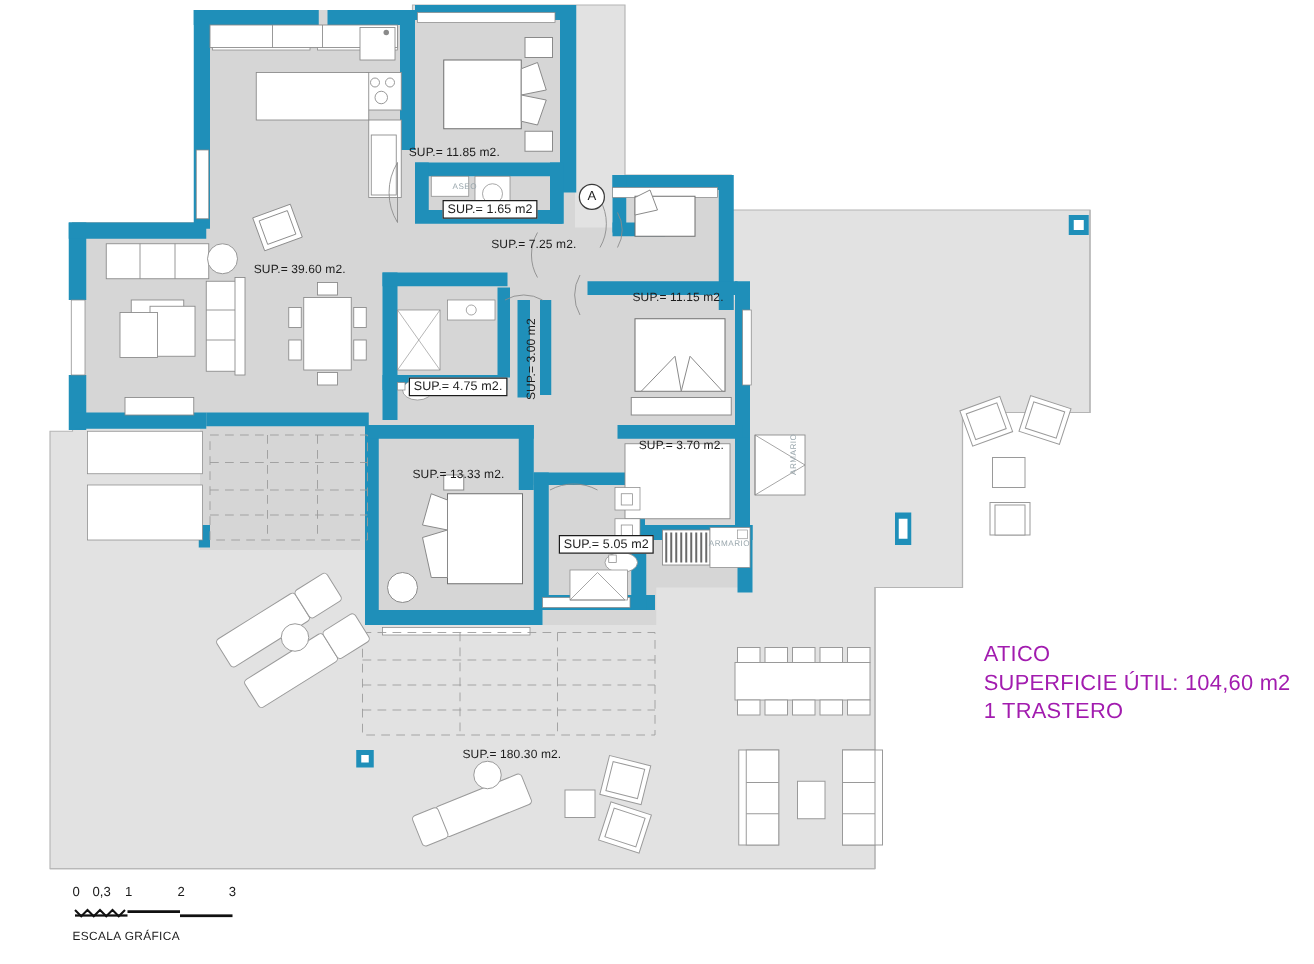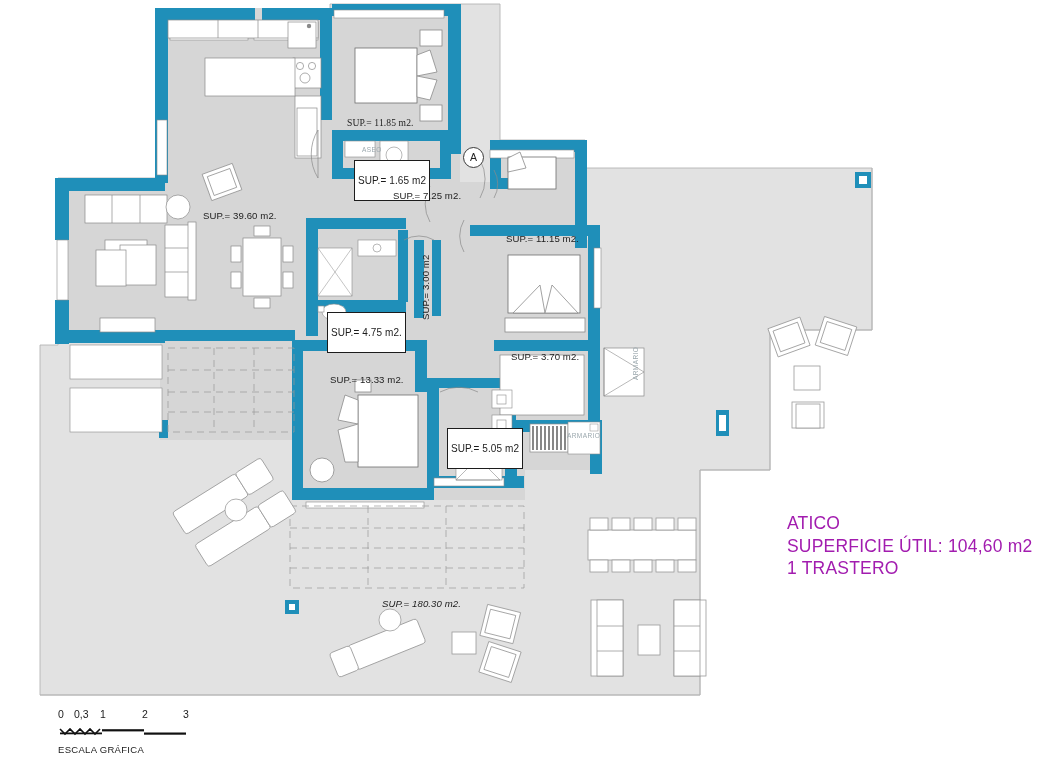--- a/index.html
+++ b/index.html
@@ -347,7 +347,7 @@
   </svg>
 
   <div class="sup" style="left:203px;top:210px;">SUP.= 39.60 m2.</div>
-  <div class="sup" style="left:347px;top:117px;font-family:Liberation Serif, serif;">SUP.= 11.85 m2.</div>
+  <div class="sup" style="left:327px;top:117px;">SUP.= 11.85 m2.</div>
   <div class="sup boxed" style="left:354px;top:160px;">SUP.= 1.65 m2</div>
   <div class="sup" style="left:393px;top:190px;">SUP.= 7.25 m2.</div>
   <div class="sup" style="left:506px;top:233px;">SUP.= 11.15 m2.</div>

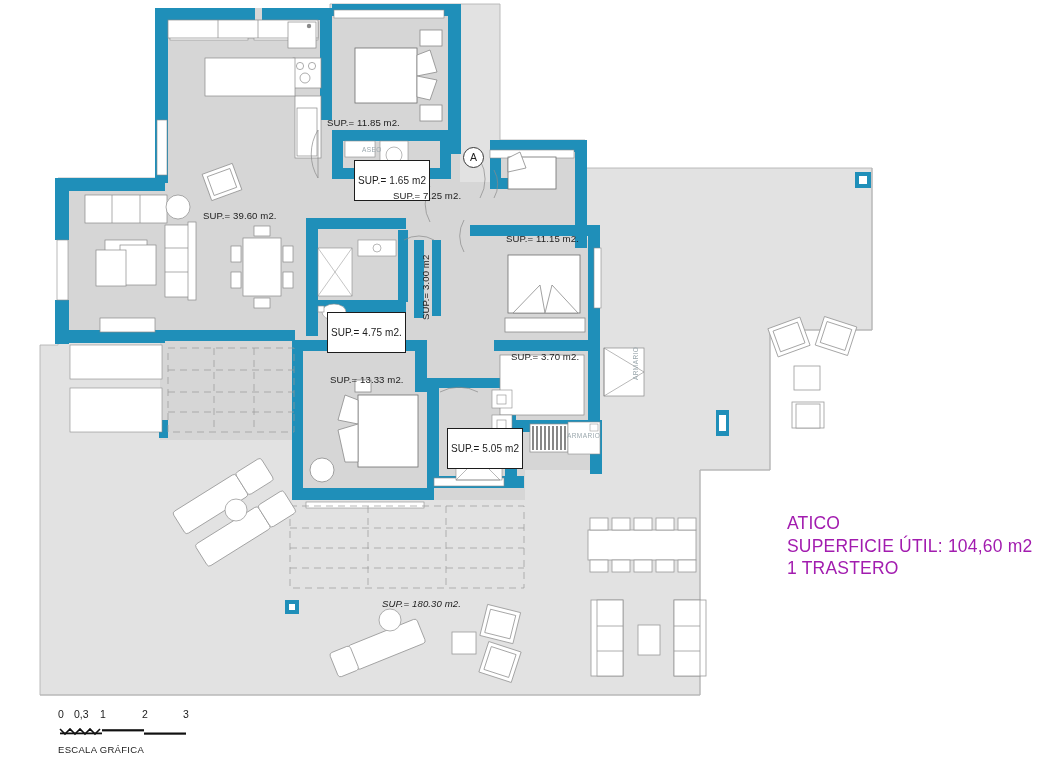--- a/index.html
+++ b/index.html
@@ -14,7 +14,7 @@
   .scalebar{position:relative;width:135px;height:9px;margin-top:2px;}
   .scalecap{font-size:9.5px;color:#1a1a1a;letter-spacing:.3px;margin-top:4px;}
   .sup{position:absolute;font-family:"Liberation Sans",sans-serif;font-size:9.6px;color:#1c1c1c;white-space:nowrap;letter-spacing:.1px;}
-  .sup.boxed{border:1px solid #1c1c1c;background:#ffffff;padding:14px 3px;font-size:10px;}
+  .sup.boxed{border:1px solid #1c1c1c;background:#ffffff;padding:1px 3px;font-size:10px;}
   .sup.vert{transform-origin:left top;transform:rotate(-90deg);}
   .tinylbl{position:absolute;font-family:"Liberation Sans",sans-serif;font-size:6.5px;color:#9aa7ad;letter-spacing:.4px;white-space:nowrap;}
   .tinylbl.vert{transform-origin:left top;transform:rotate(-90deg);}

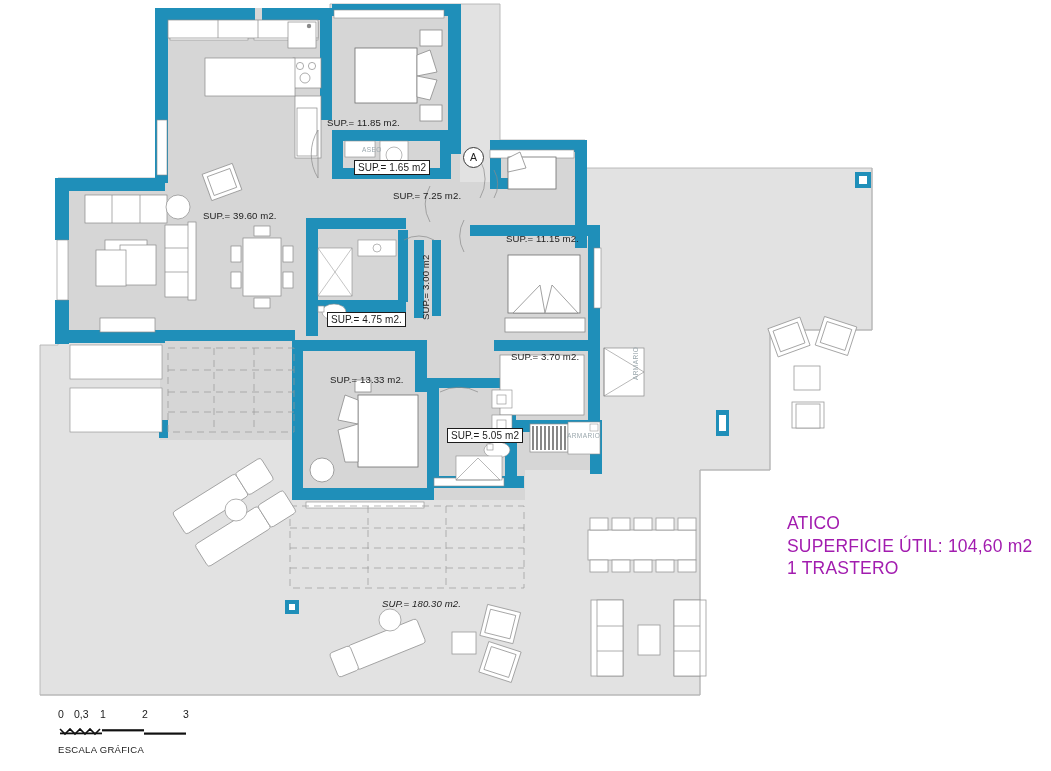--- a/index.html
+++ b/index.html
@@ -351,7 +351,7 @@
   <div class="sup boxed" style="left:354px;top:160px;">SUP.= 1.65 m2</div>
   <div class="sup" style="left:393px;top:190px;">SUP.= 7.25 m2.</div>
   <div class="sup" style="left:506px;top:233px;">SUP.= 11.15 m2.</div>
-  <div class="sup boxed" style="left:327px;top:312px;">SUP.= 4.75 m2.</div>
+  <div class="sup boxed" style="left:327px;top:302px;">SUP.= 4.75 m2.</div>
   <div class="sup vert" style="left:420px;top:320px;">SUP.= 3.00 m2</div>
   <div class="sup" style="left:511px;top:351px;">SUP.= 3.70 m2.</div>
   <div class="sup" style="left:330px;top:374px;">SUP.= 13.33 m2.</div>

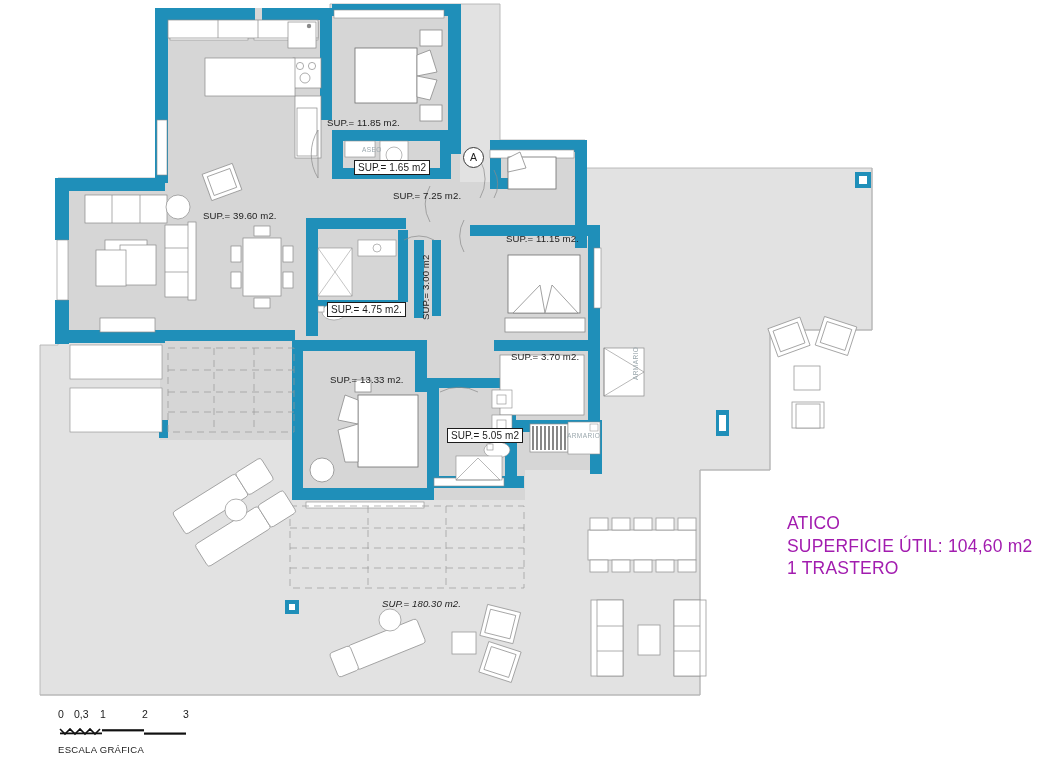--- a/index.html
+++ b/index.html
@@ -356,7 +356,7 @@
   <div class="sup" style="left:511px;top:351px;">SUP.= 3.70 m2.</div>
   <div class="sup" style="left:330px;top:374px;">SUP.= 13.33 m2.</div>
   <div class="sup boxed" style="left:447px;top:428px;">SUP.= 5.05 m2</div>
-  <div class="sup" style="left:382px;top:598px;font-style:italic;">SUP.= 180.30 m2.</div>
+  <div class="sup" style="left:370px;top:598px;">SUP.= 180.30 m2.</div>
 
   <div class="tinylbl" style="left:362px;top:146px;">ASEO</div>
   <div class="tinylbl" style="left:567px;top:432px;">ARMARIO</div>

